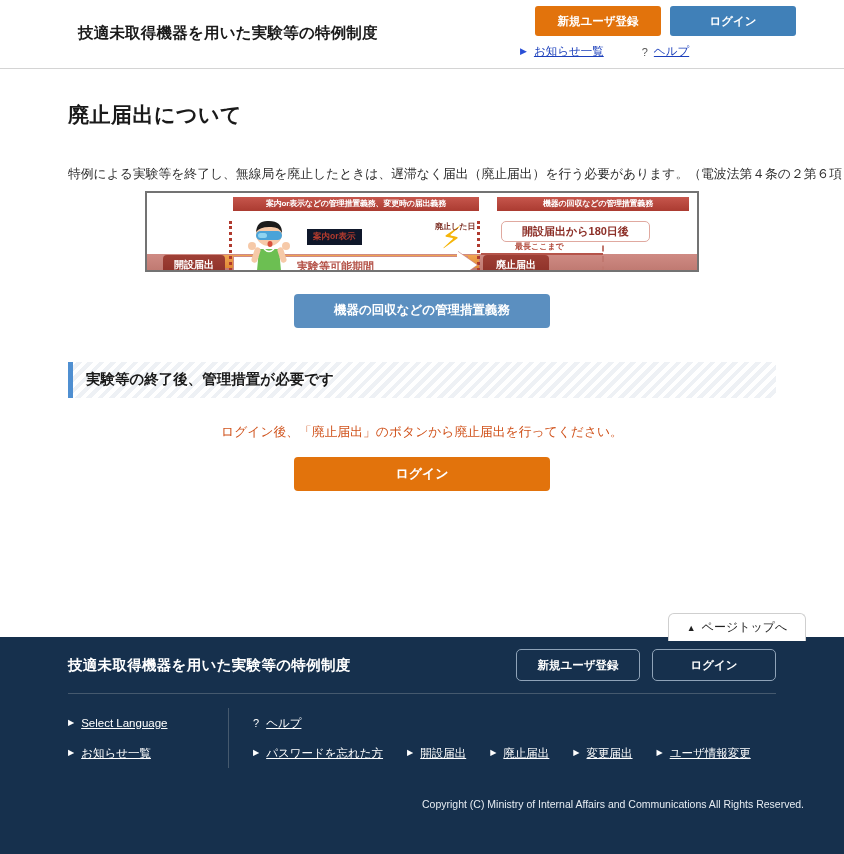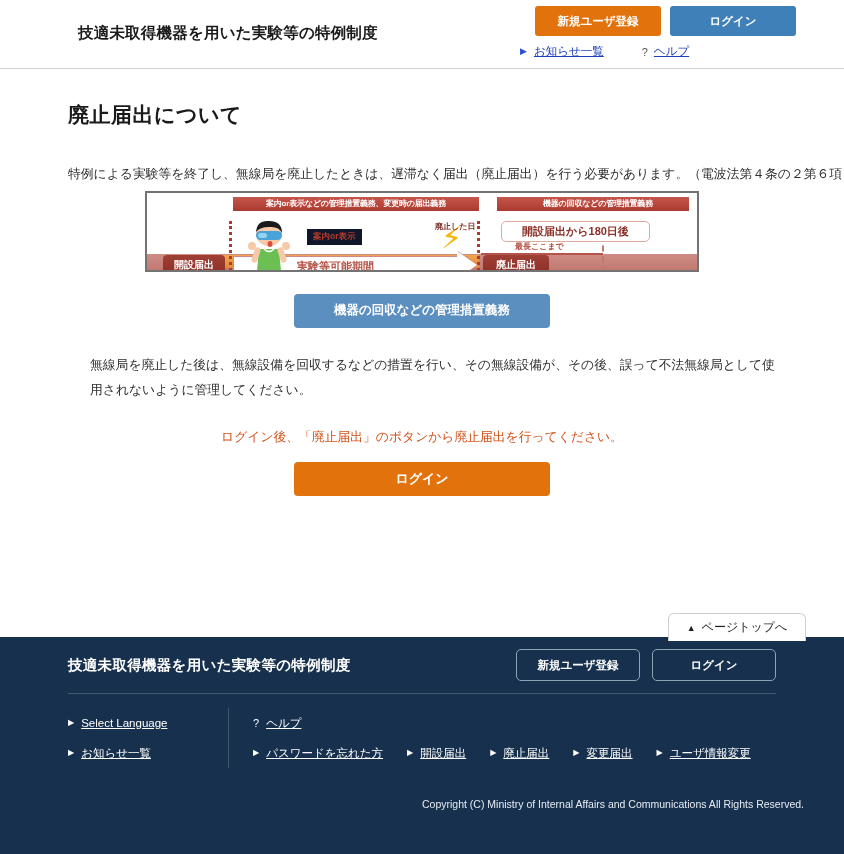--- a/index.html
+++ b/index.html
@@ -538,6 +538,9 @@
     <button class="law-btn">機器の回収などの管理措置義務</button>
   </div>
 
+  <div class="section-head">
+    <span class="section-head-text">実験等の終了後、管理措置が必要です</span>
+  </div>
 
   <p class="section-body">無線局を廃止した後は、無線設備を回収するなどの措置を行い、その無線設備が、その後、誤って不法無線局として使用されないように管理してください。</p>
 

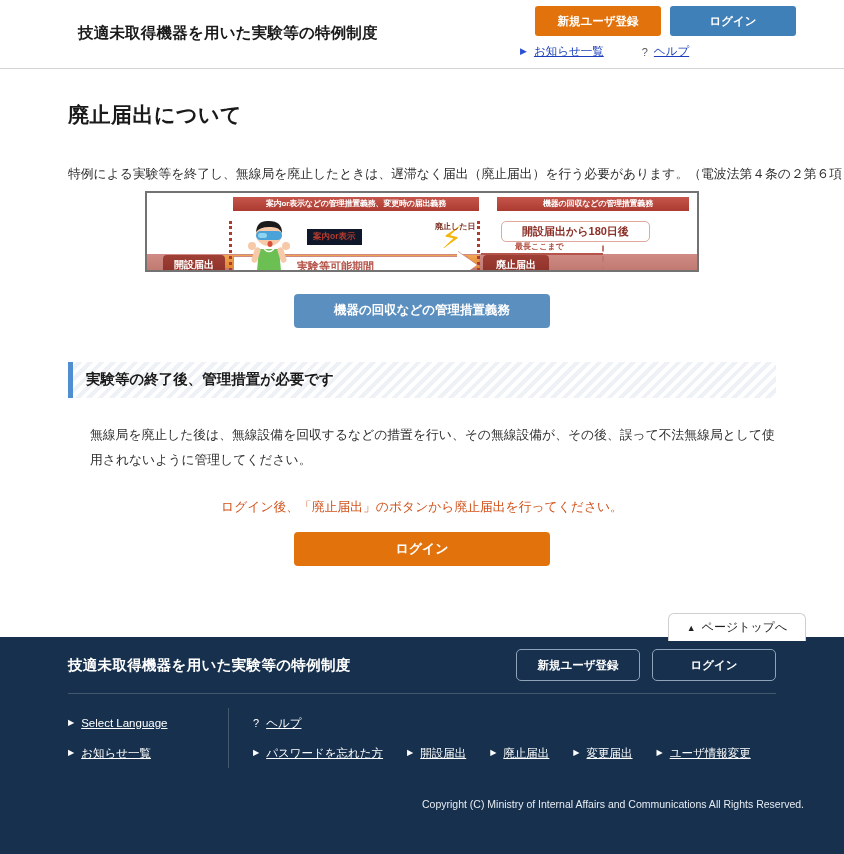--- a/index.html
+++ b/index.html
@@ -542,7 +542,6 @@
     <span class="section-head-text">実験等の終了後、管理措置が必要です</span>
   </div>
 
-  <p class="section-body">無線局を廃止した後は、無線設備を回収するなどの措置を行い、その無線設備が、その後、誤って不法無線局として使用されないように管理してください。</p>
 
   <p class="notice-text">ログイン後、「廃止届出」のボタンから廃止届出を行ってください。</p>
 

